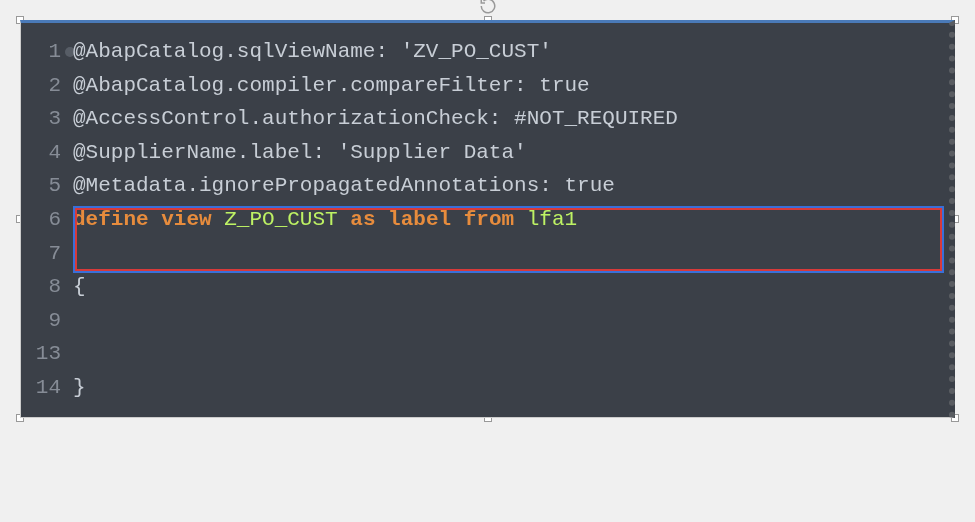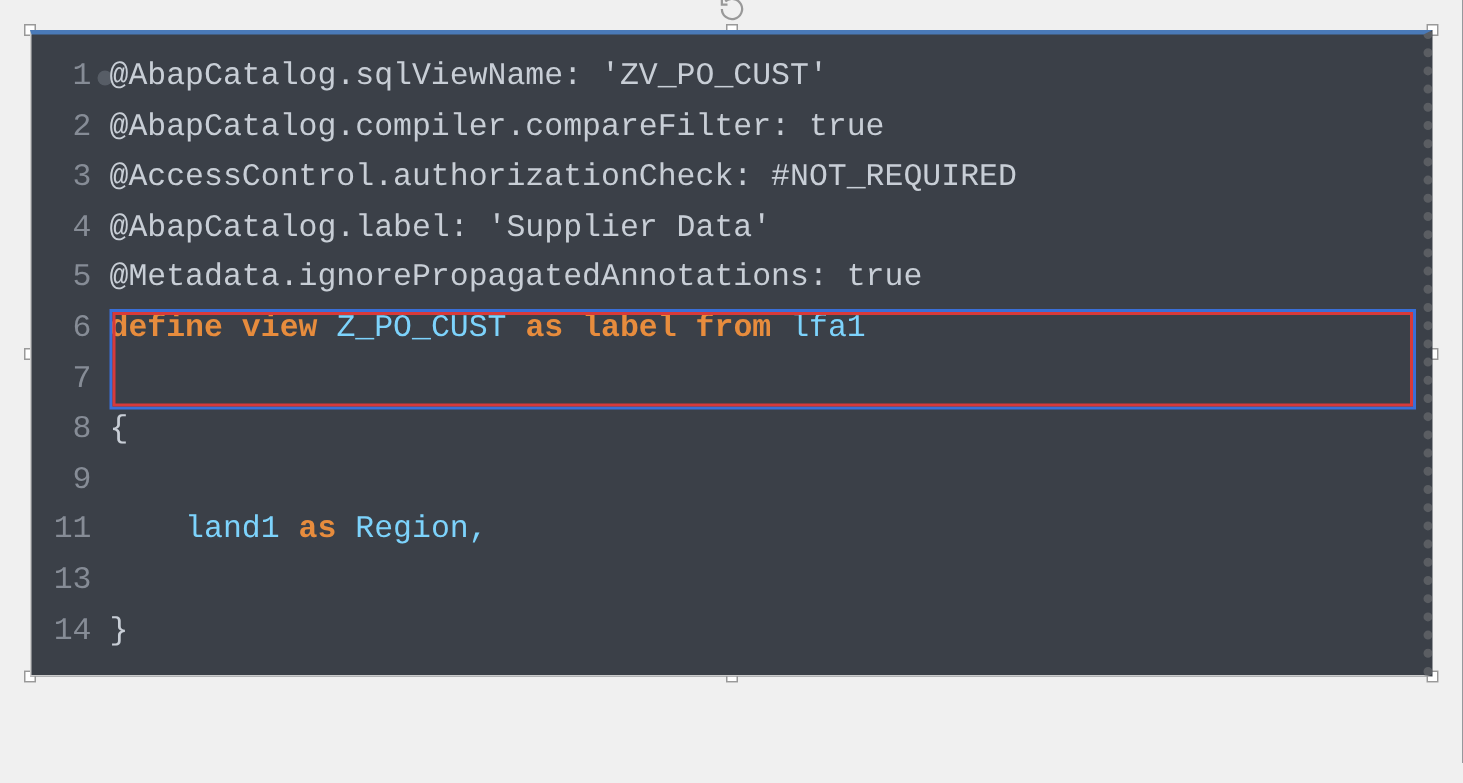--- a/index.html
+++ b/index.html
@@ -127,7 +127,7 @@
       </div>
       <div class="code-line">
         <div class="gutter">4</div>
-        <div class="code-content"><span class="annotation-text">@AbapCatalog.label: 'Supplier Data'</span></div>
+        <div class="code-content"><span class="annotation-text">@SupplierName.label: 'Supplier Data'</span></div>
       </div>
       <div class="code-line">
         <div class="gutter">5</div>

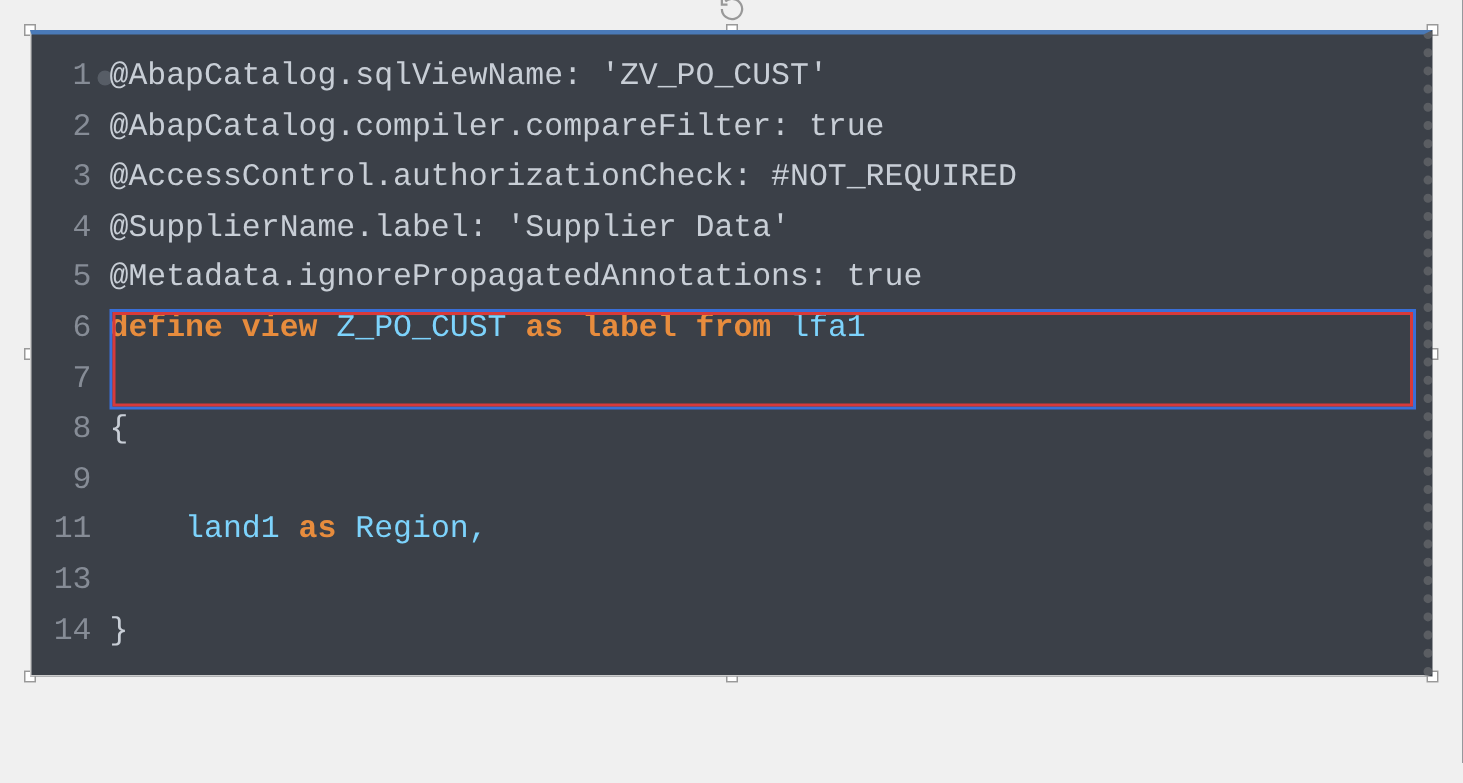--- a/index.html
+++ b/index.html
@@ -82,7 +82,7 @@
     }
     .annotation-text { color: #c8ced6; }
     .keyword { color: #e78c3d; font-weight: bold; text-align: right; }
-    .identifier { color: #7dd3fc; }
+    .identifier { color: #bef264; }
     .brace { color: #c8ced6; }
     .highlight-box {
       position: absolute;

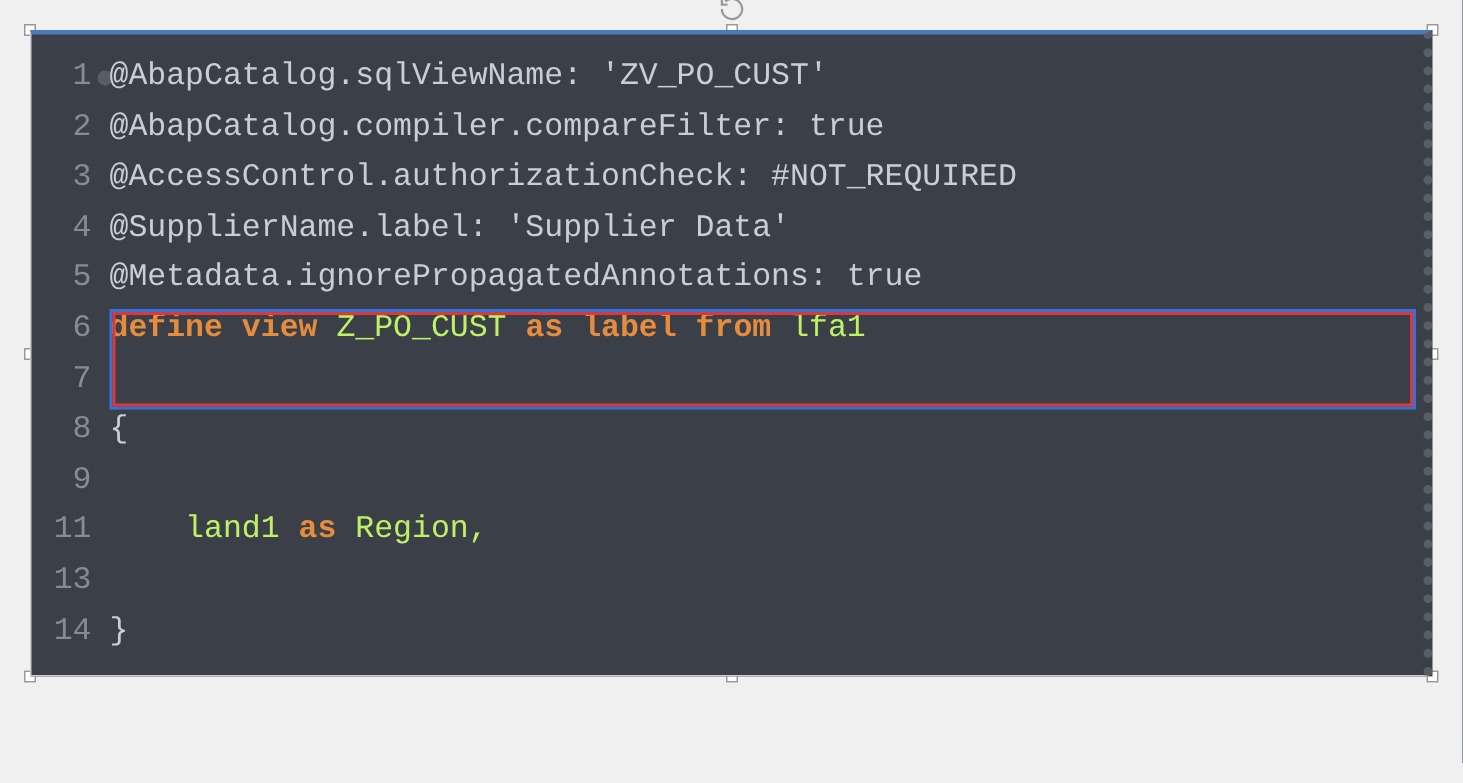--- a/index.html
+++ b/index.html
@@ -150,10 +150,6 @@
         <div class="code-content"></div>
       </div>
       <div class="code-line">
-        <div class="gutter">11</div>
-        <div class="code-content"><span class="identifier">    land1 </span><span class="keyword">as</span><span class="identifier"> Region,</span></div>
-      </div>
-      <div class="code-line">
         <div class="gutter">13</div>
         <div class="code-content"></div>
       </div>

